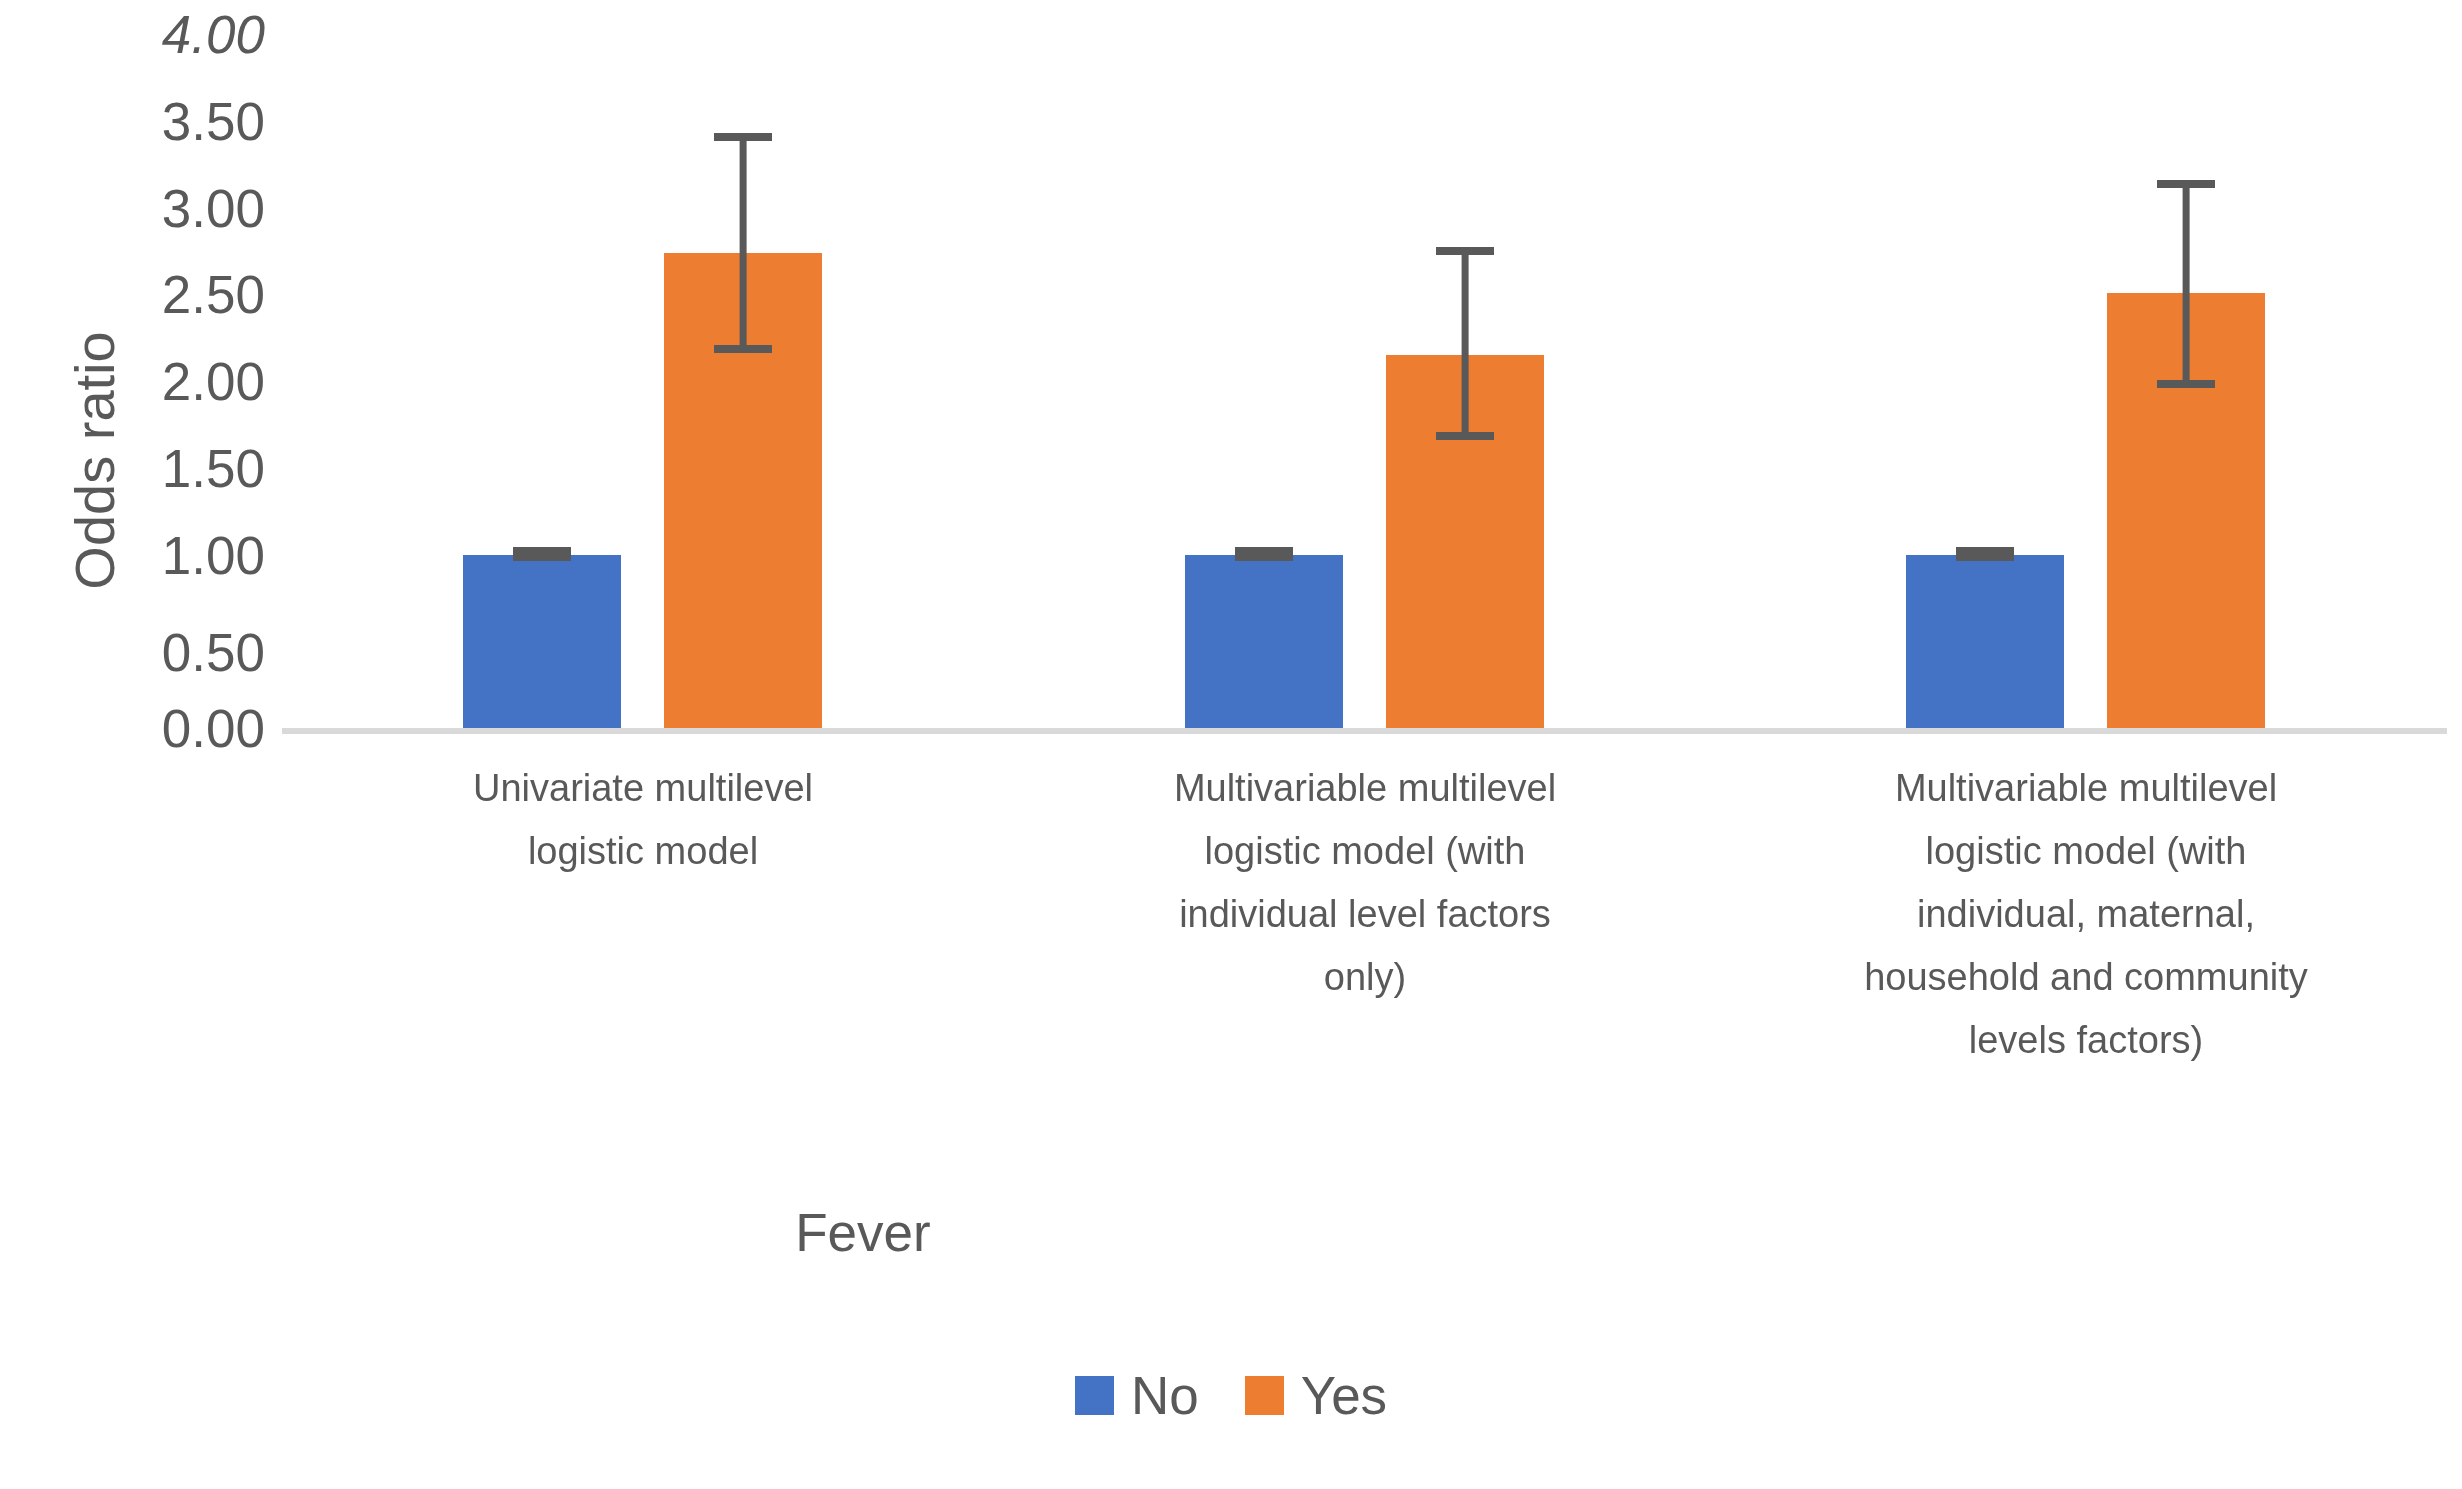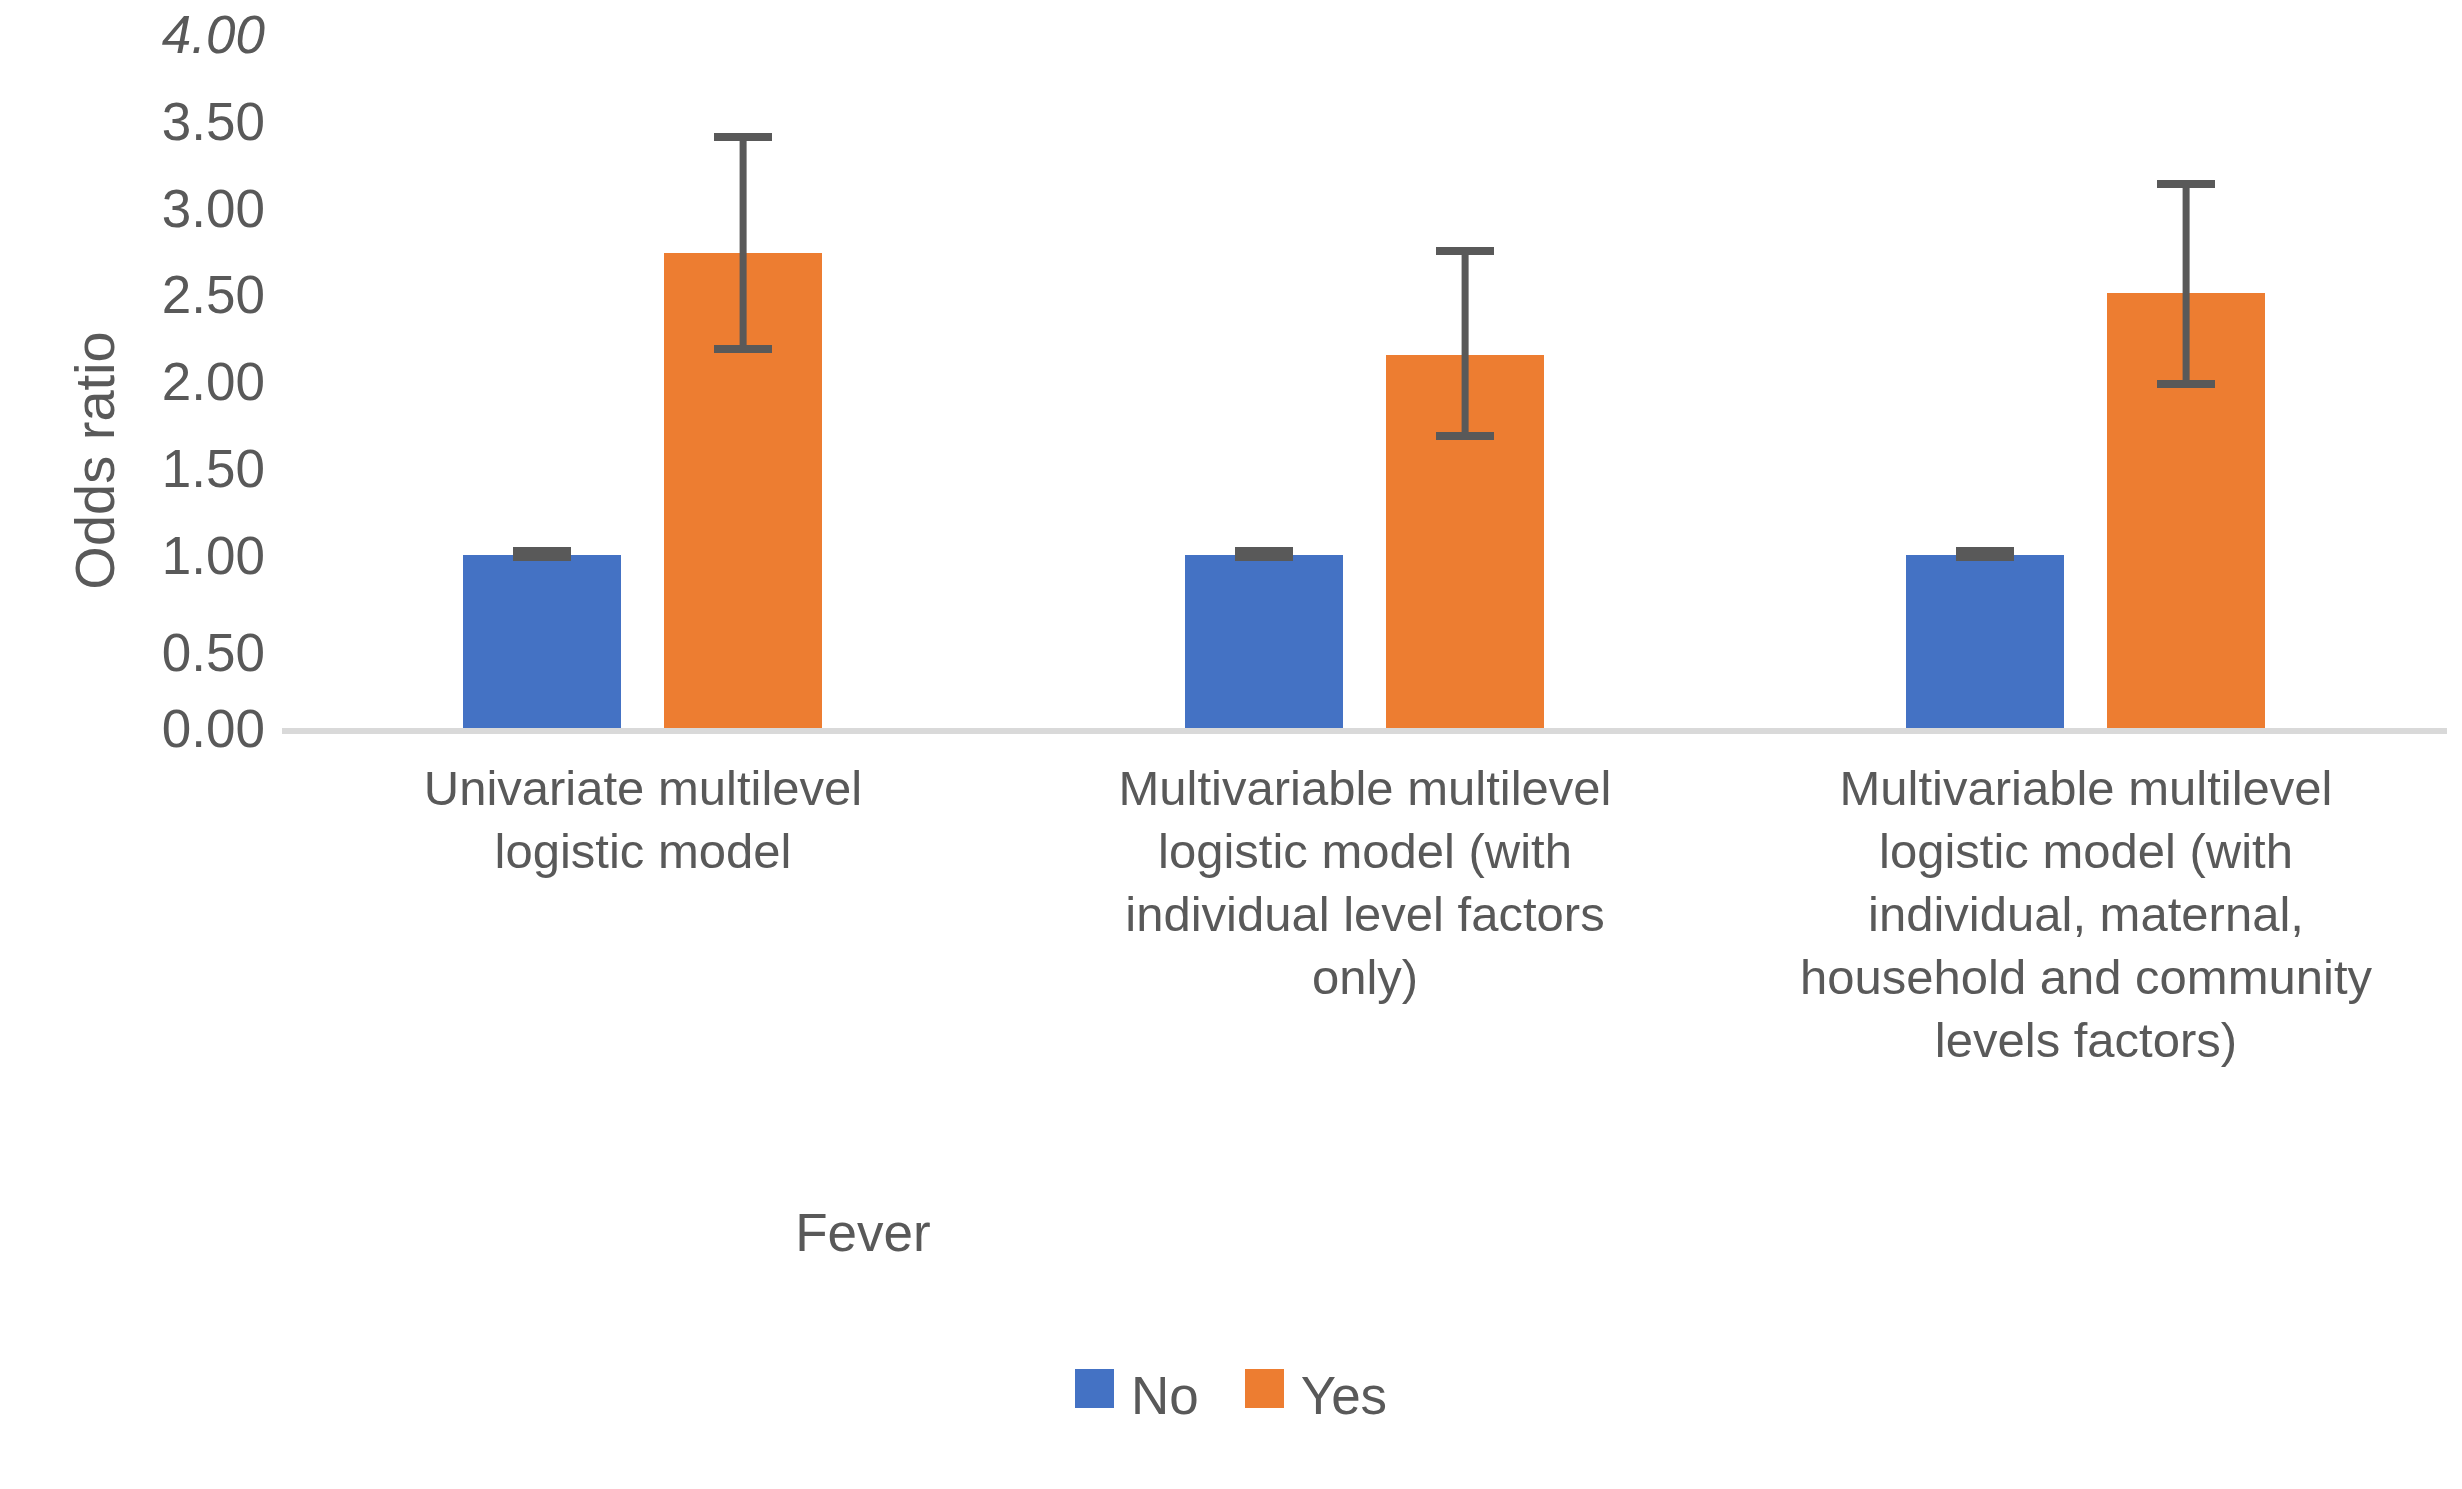--- a/index.html
+++ b/index.html
@@ -40,7 +40,7 @@
   
   .cat-labels{position:absolute;left:282px;top:757px;width:2165px;height:445px;}
   .cat-label{
-    position:absolute;top:0;text-align:center;font-size:49px;line-height:63px;
+    position:absolute;top:0;text-align:center;font-size:38px;line-height:63px;
     color:#595959;
   }
 

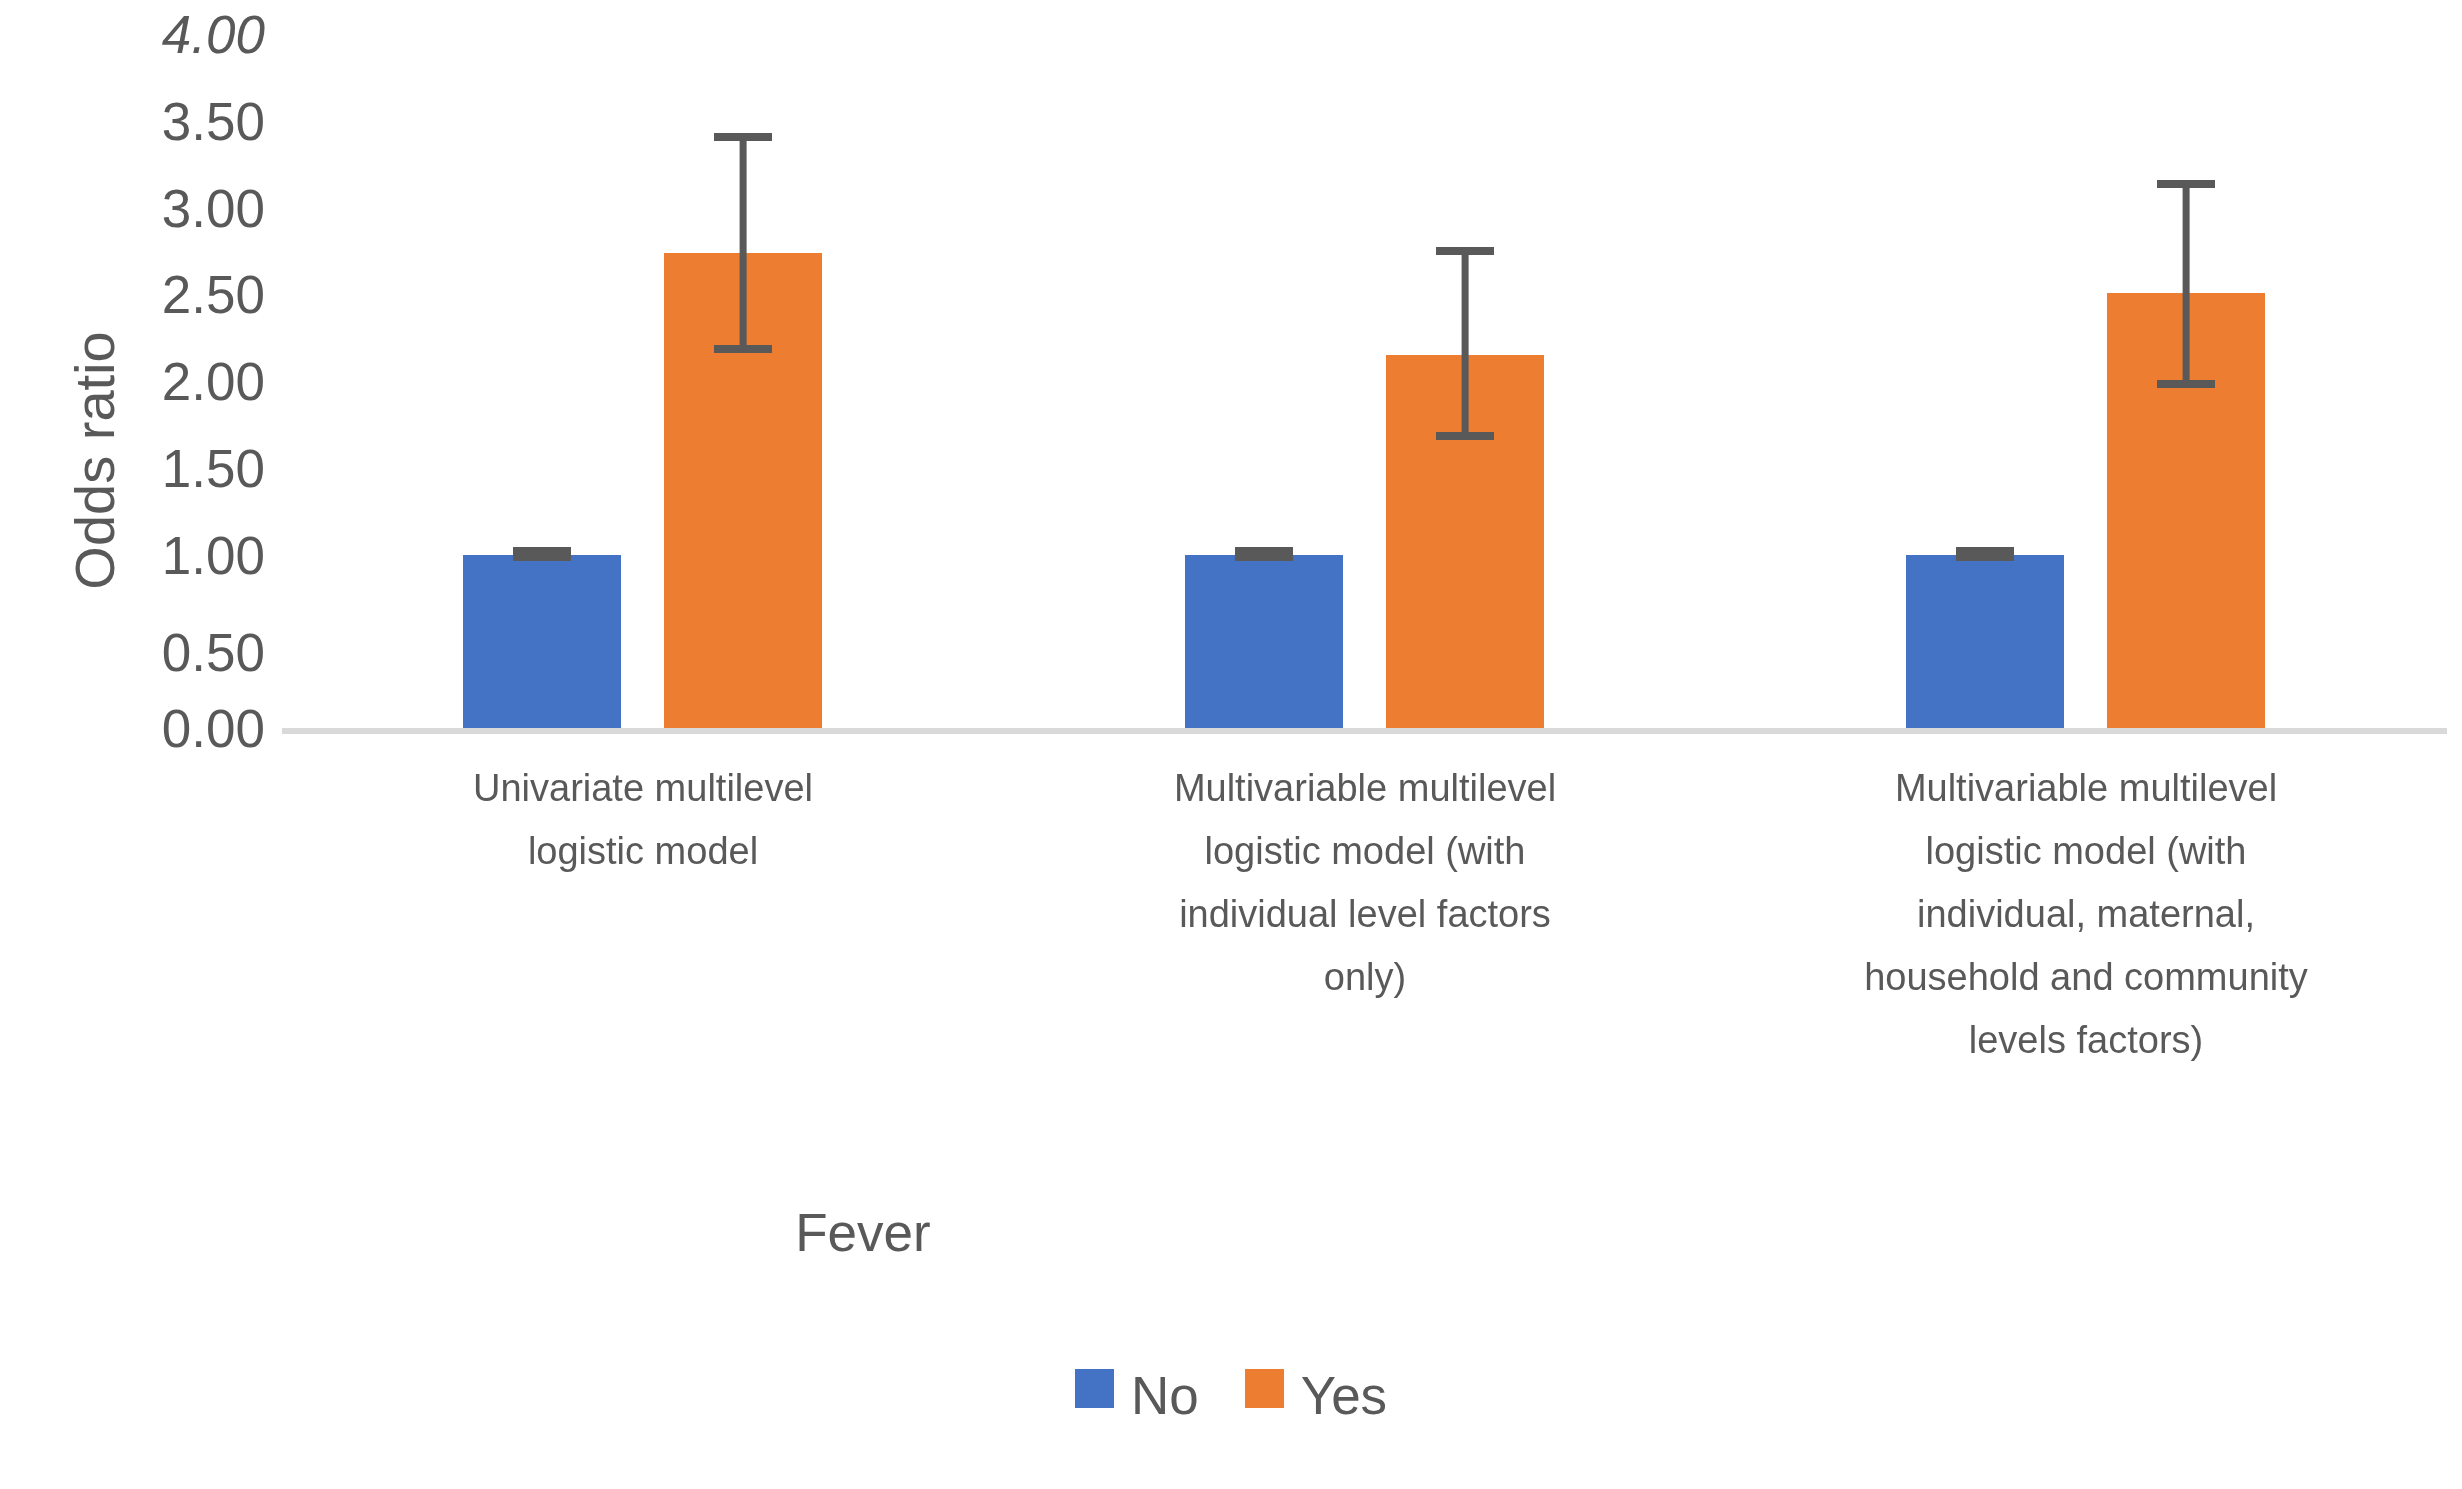--- a/index.html
+++ b/index.html
@@ -56,7 +56,7 @@
     position:absolute;left:0;top:1369px;width:2462px;
     display:flex;justify-content:center;align-items:center;gap:46px;
   }
-  .legend-item{display:flex;align-items:flex-start;gap:17px;}
+  .legend-item{display:flex;align-items:center;gap:17px;}
   .legend-swatch{width:39px;height:39px;display:inline-block;}
   .legend-label{font-size:53px;line-height:53px;color:#595959;}
 </style>

